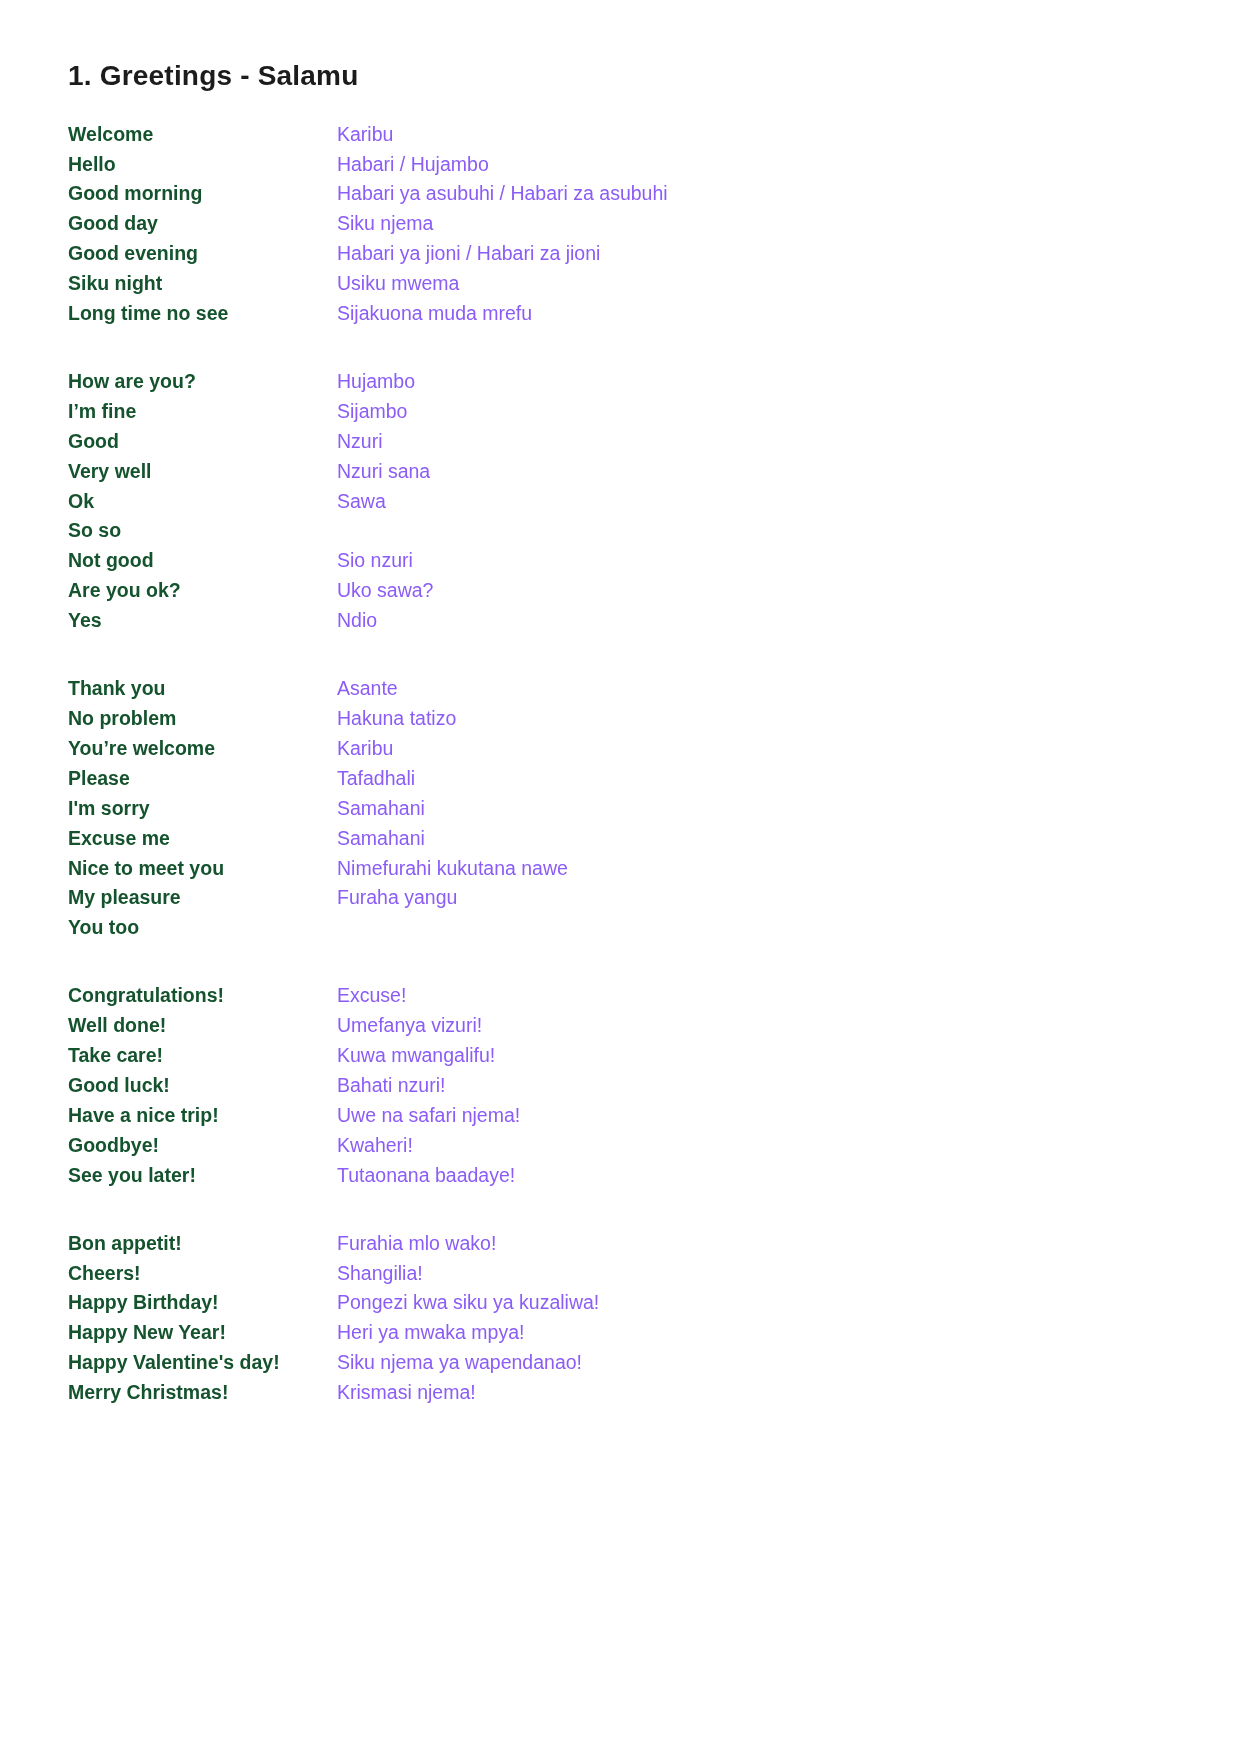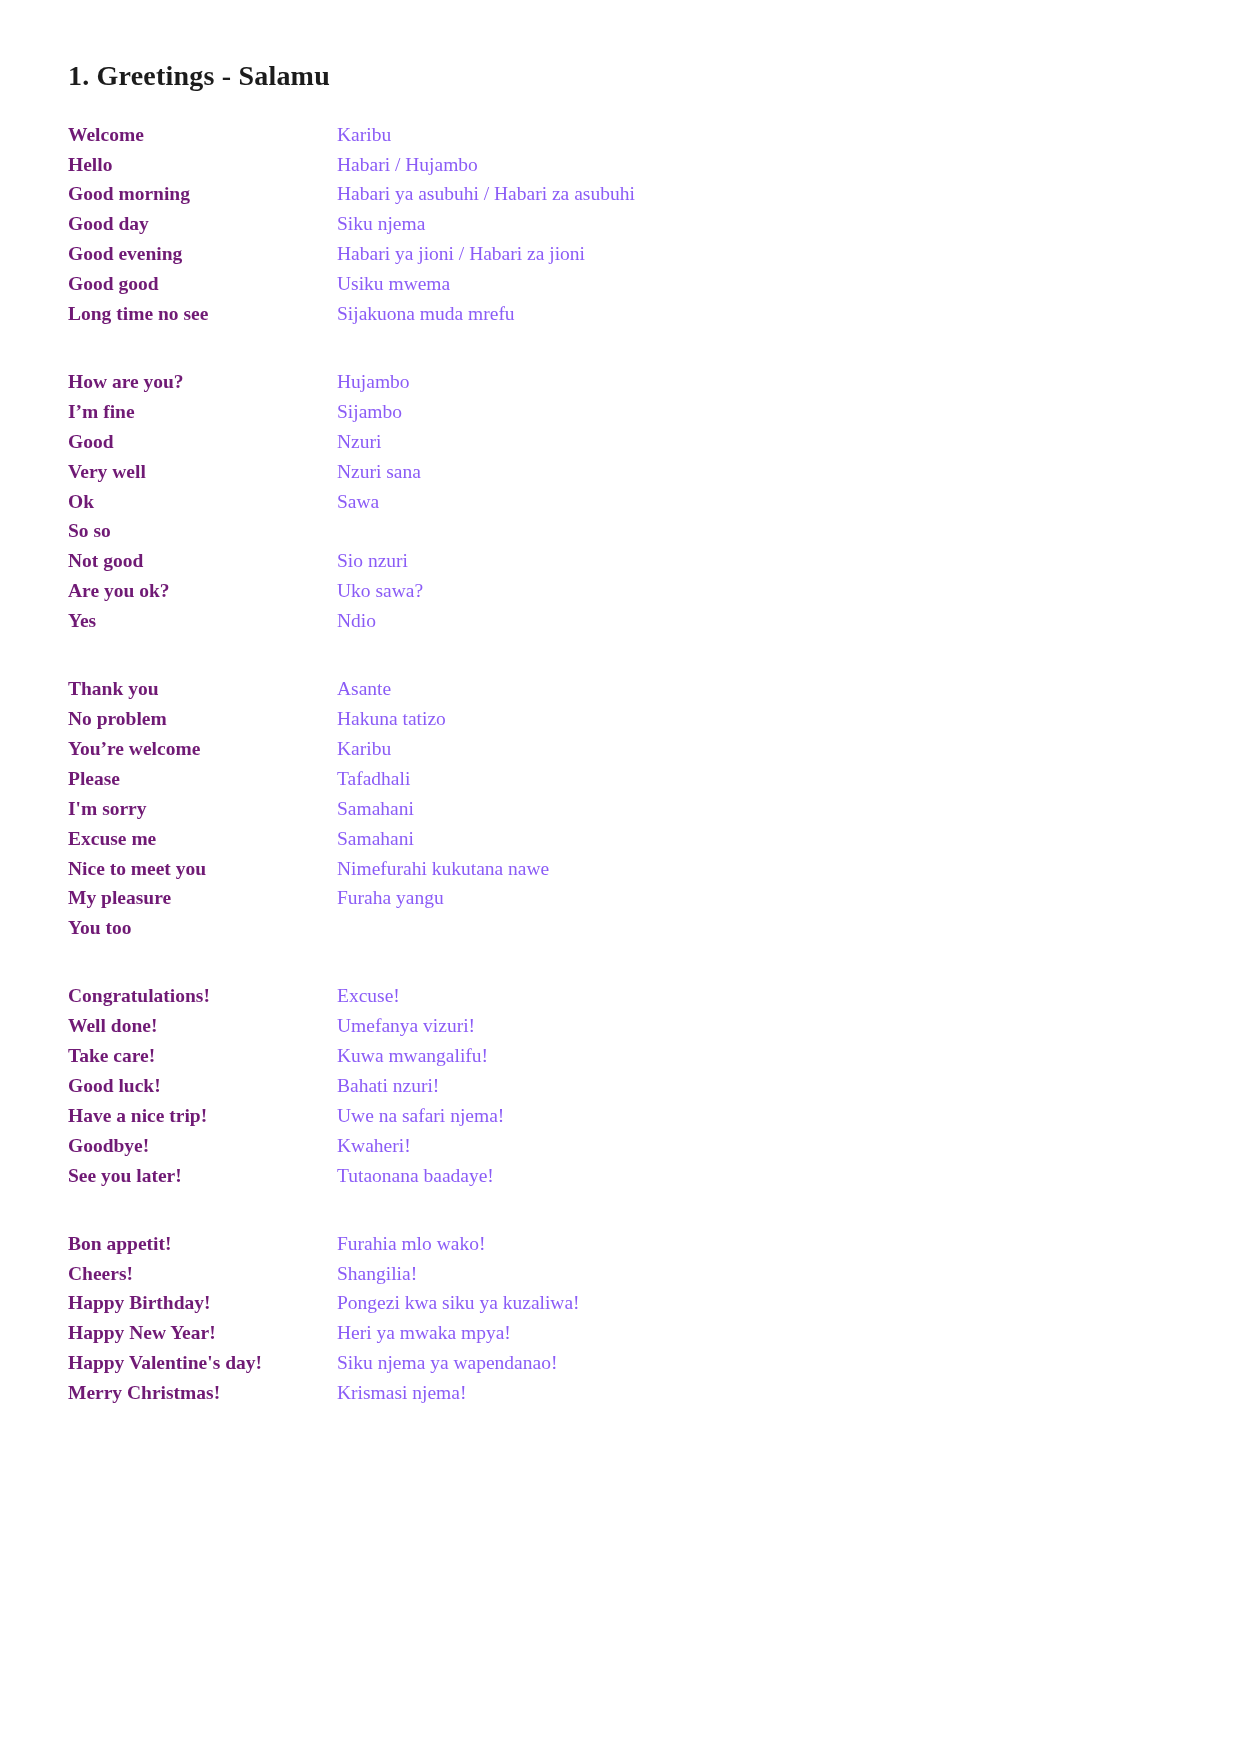--- a/index.html
+++ b/index.html
@@ -14,7 +14,7 @@
     background: #ffffff;
     box-sizing: border-box;
     padding: 59px 60px 60px 68px;
-    font-family: Liberation Serif, serif;
+    font-family: Liberation Sans, sans-serif;
     color: #1f1f1f;
   }
   h1.doc-title {

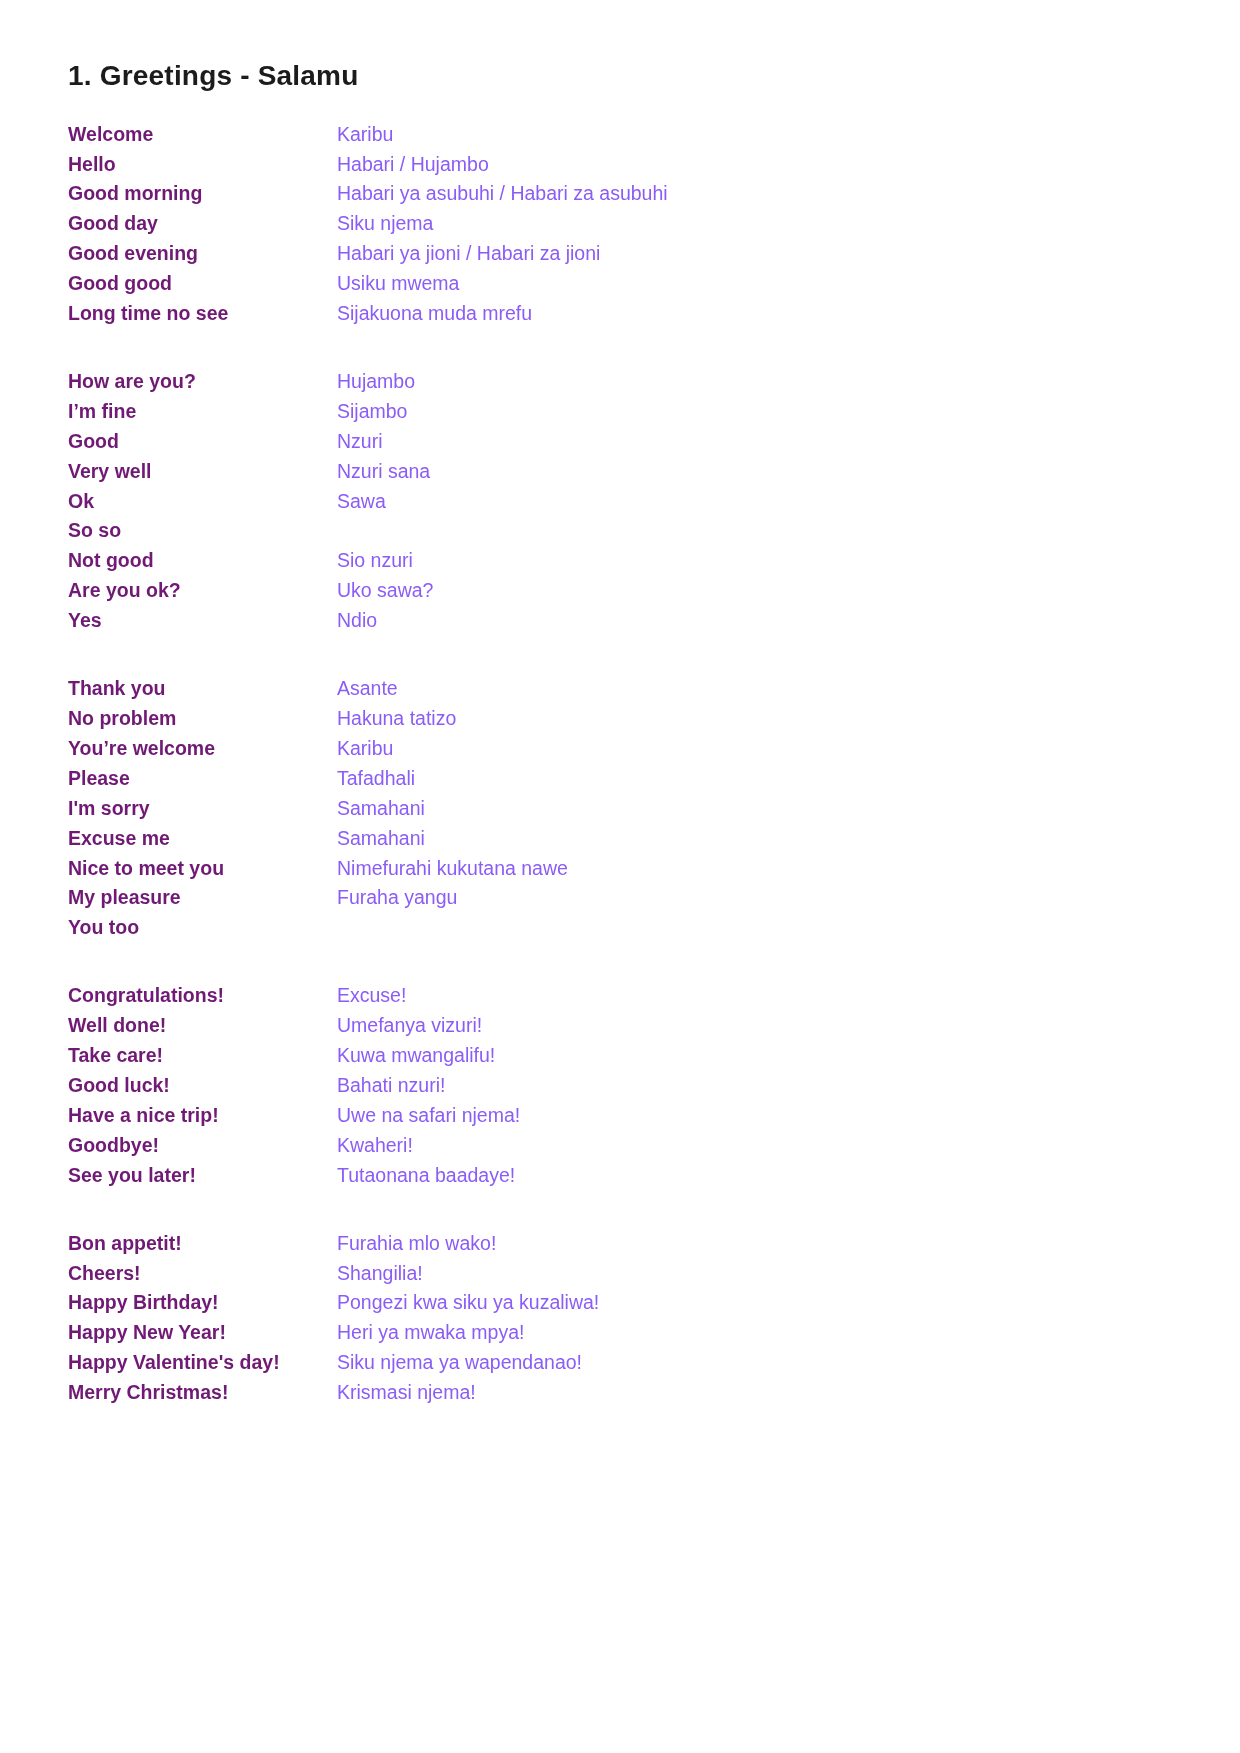--- a/index.html
+++ b/index.html
@@ -40,7 +40,7 @@
   .row .en {
     flex: 0 0 269px;
     font-weight: 700;
-    color: #701a75;
+    color: #14532d;
   }
   .row .sw {
     flex: 1 1 auto;

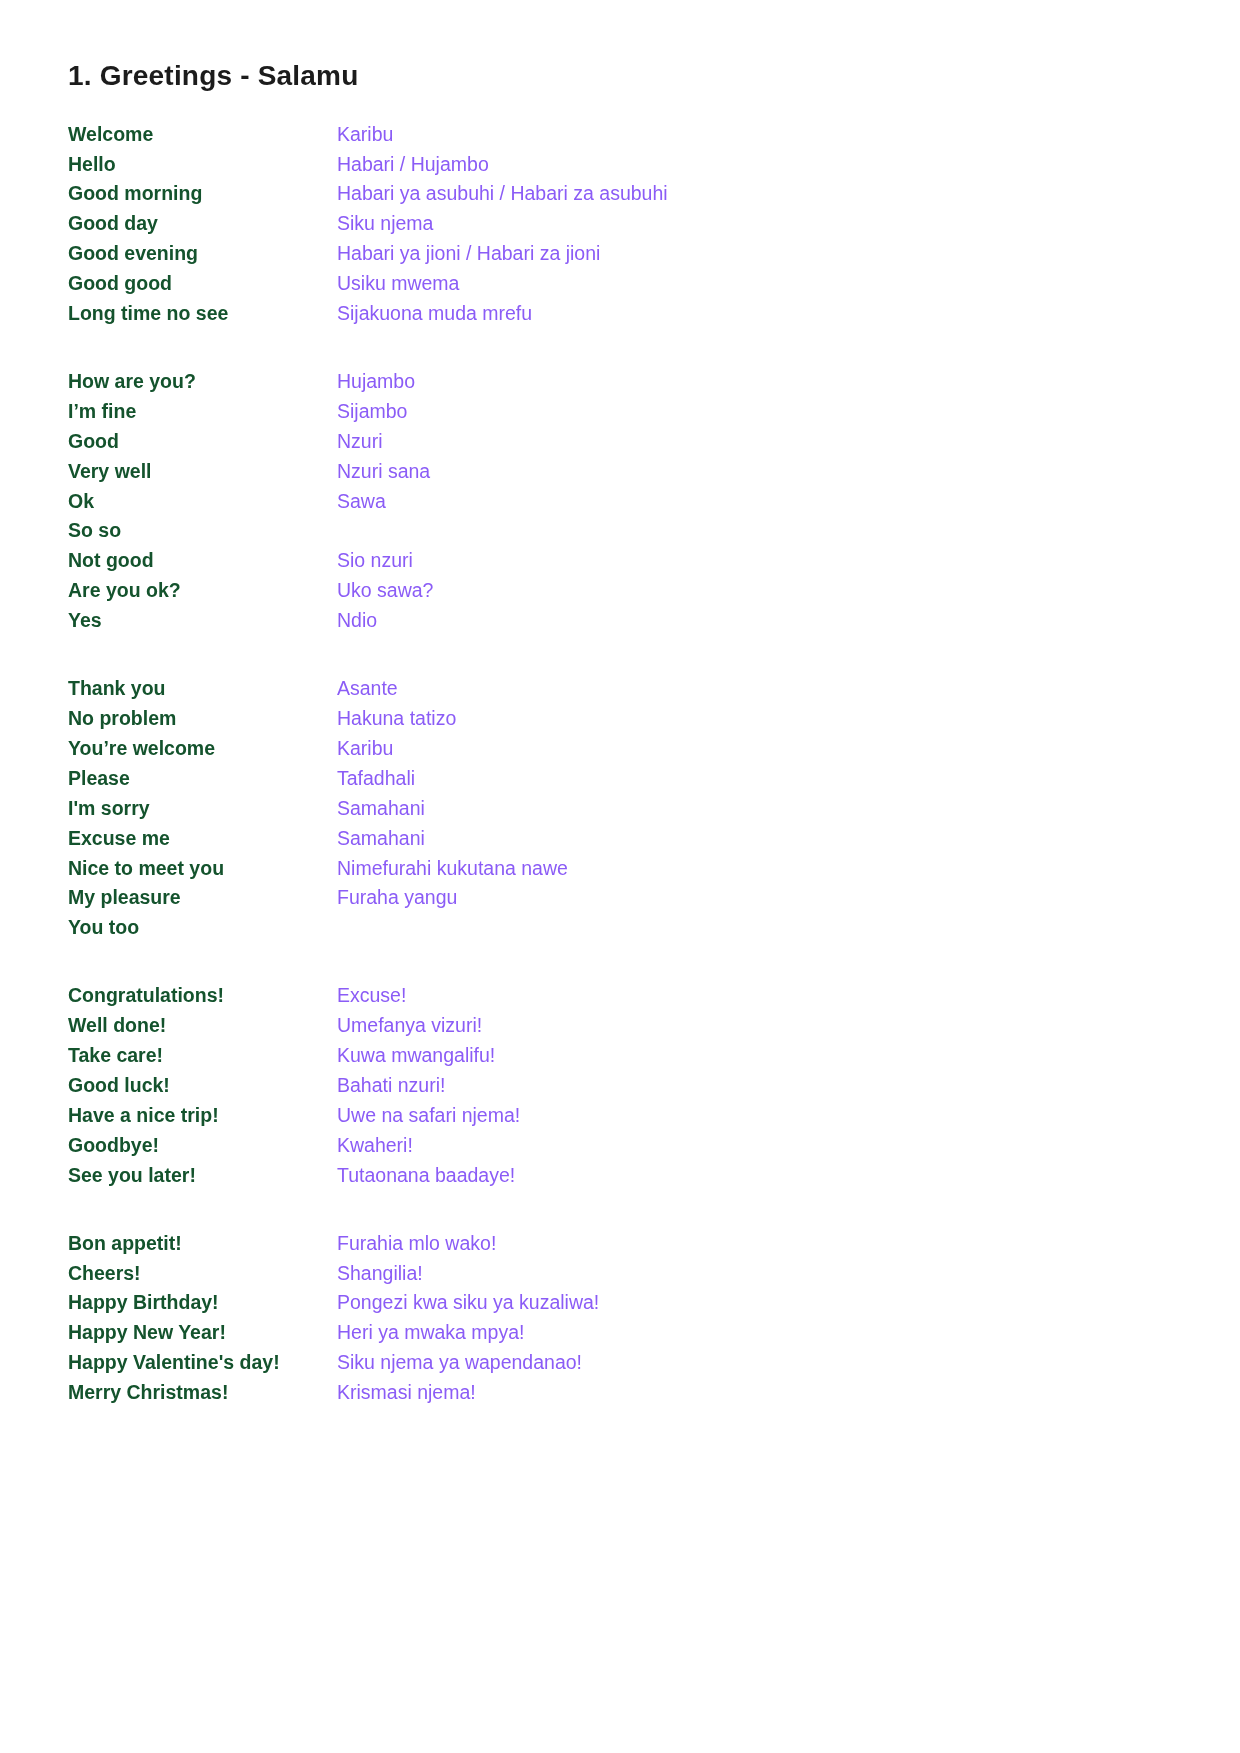--- a/index.html
+++ b/index.html
@@ -81,7 +81,7 @@
   </div>
 
   <div class="row">
-    <span class="en">Good good</span>
+    <span class="en">Siku night</span>
     <span class="sw">Usiku mwema</span>
   </div>
 

